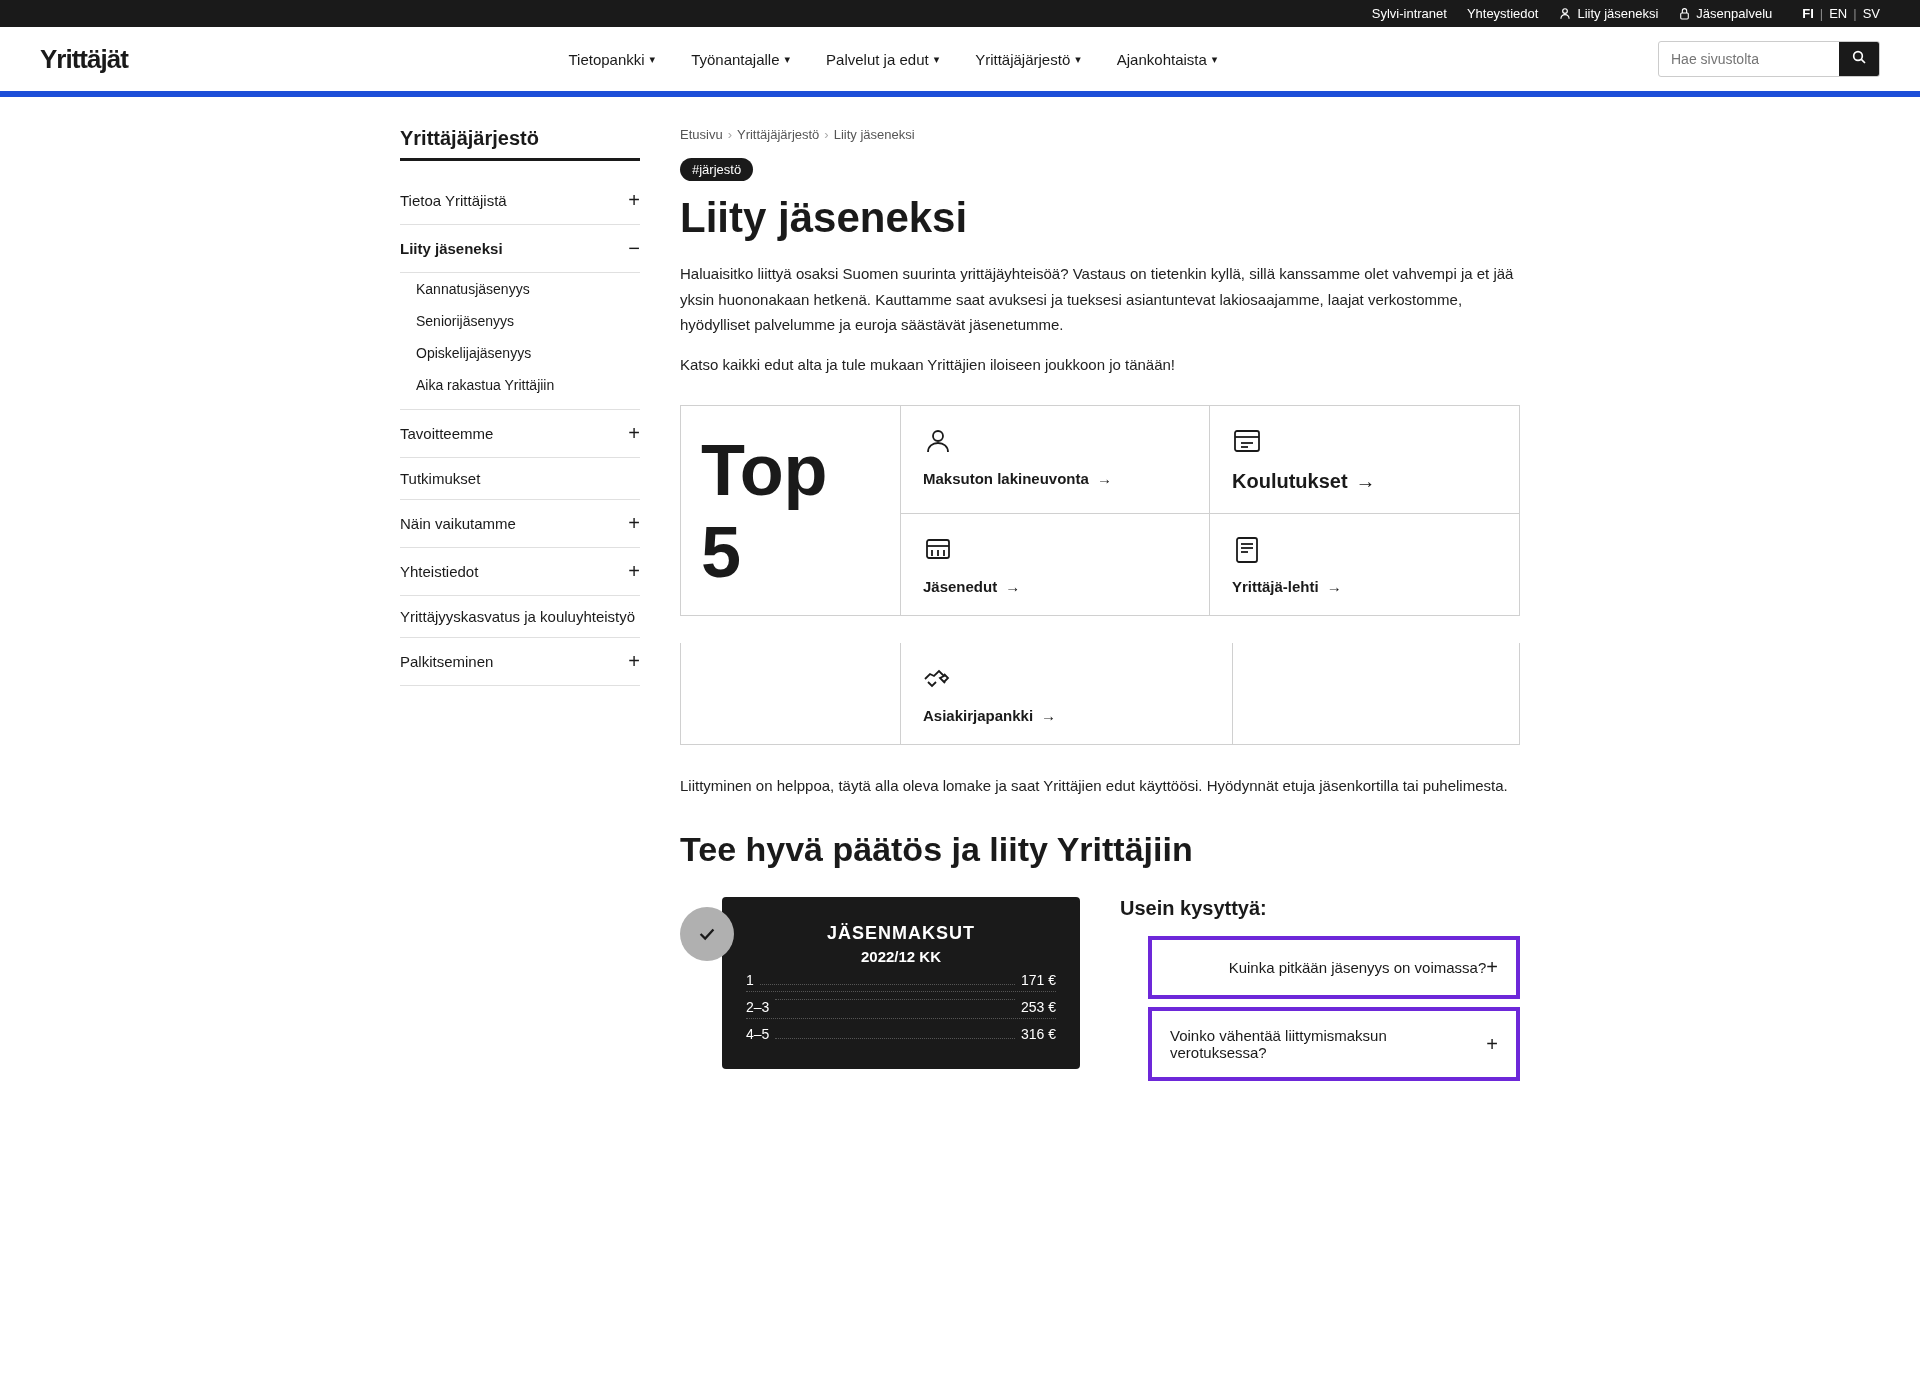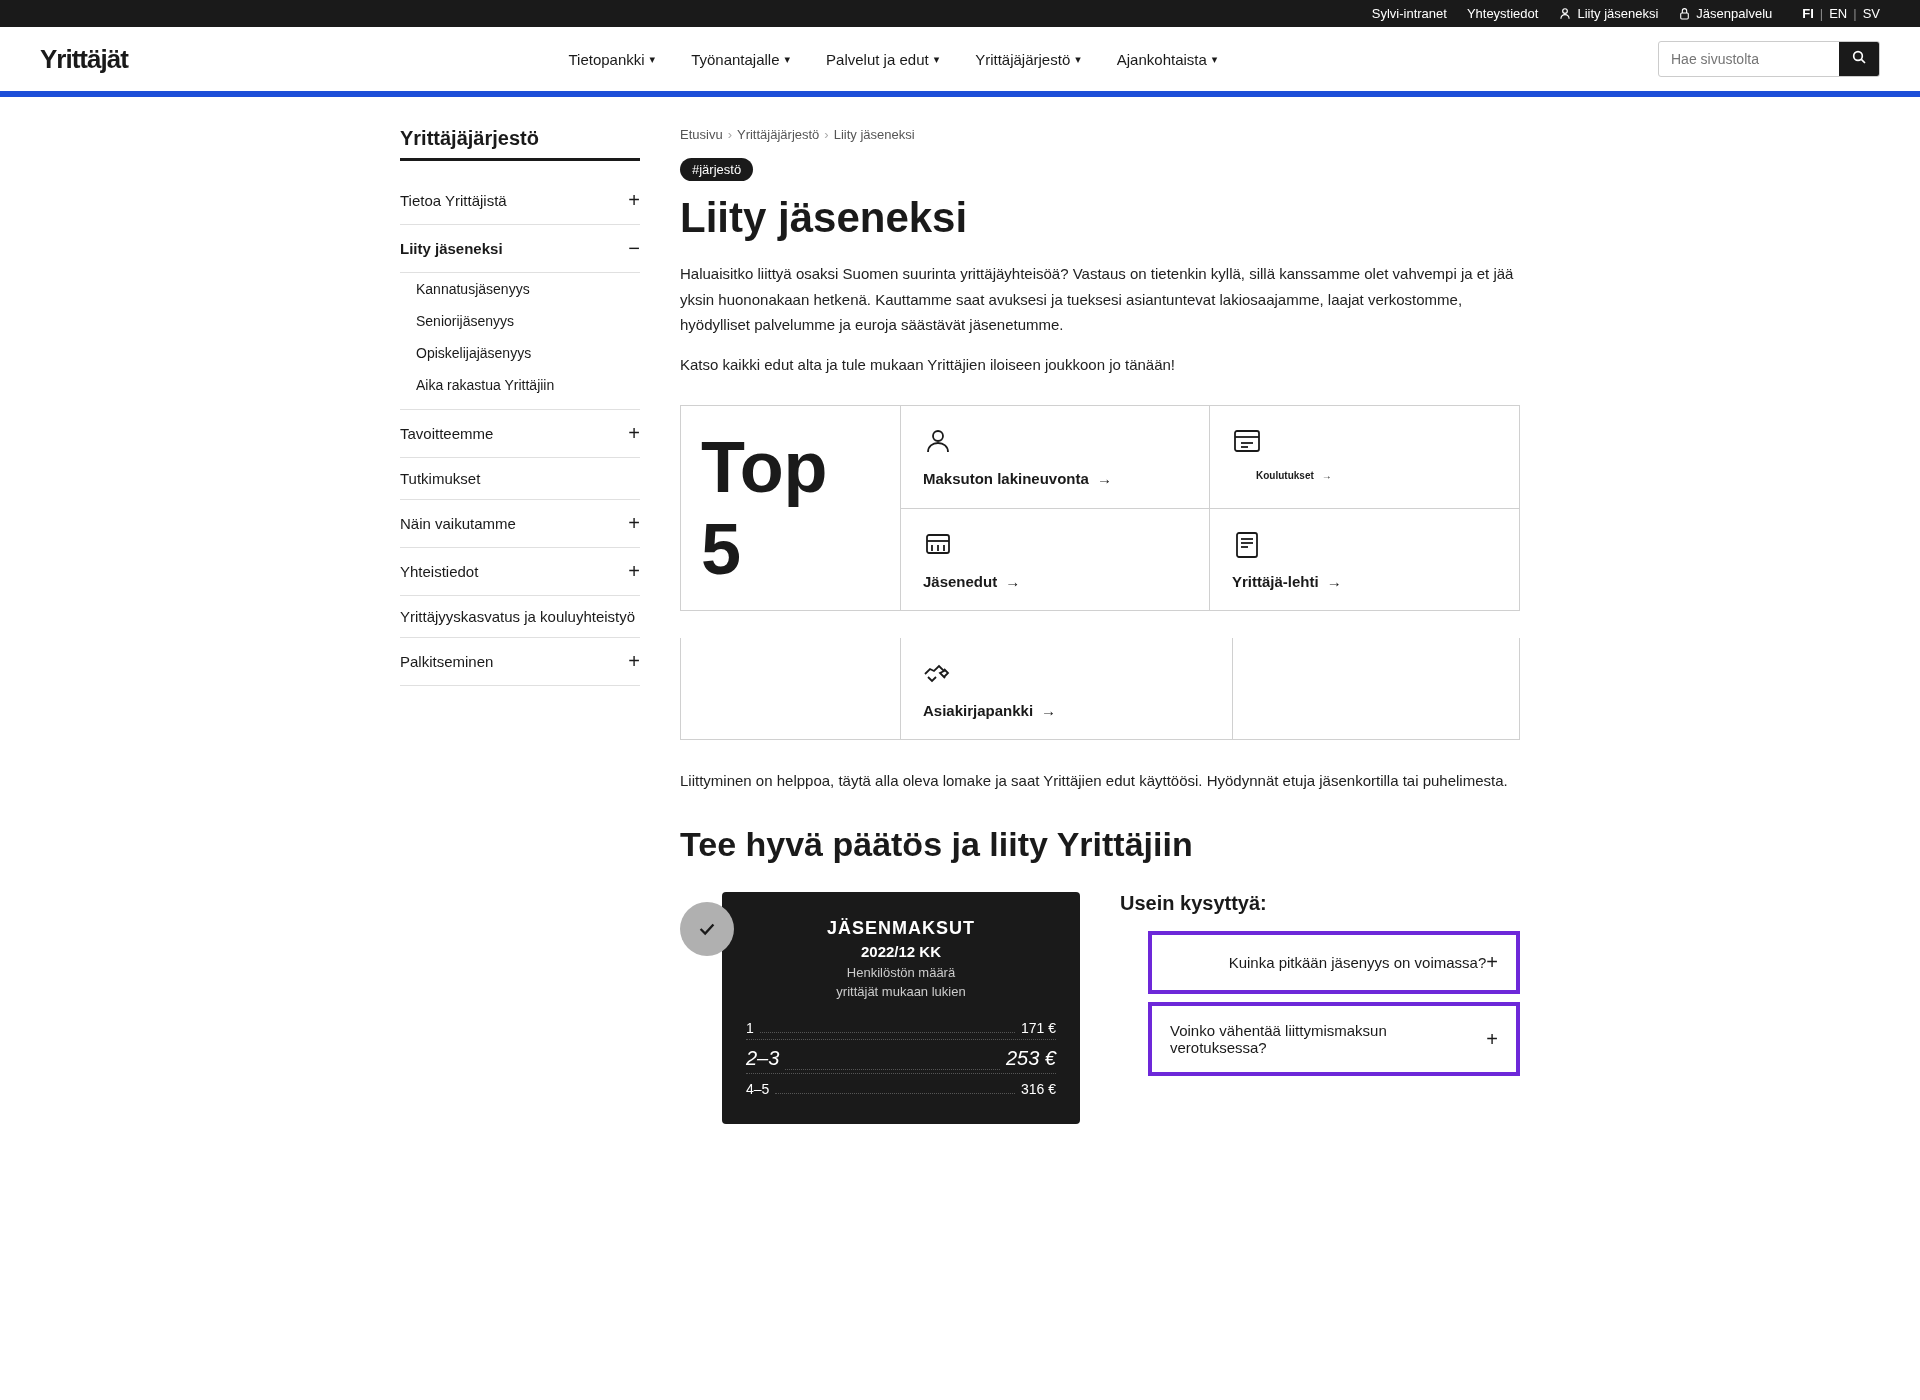--- a/index.html
+++ b/index.html
@@ -416,7 +416,7 @@
               <line x1="9" y1="21" x2="16" y2="21"></line>
             </svg>
           </div>
-          <div style="font-size:10px;font-weight:600;display:flex;gap:8px;margin-left:24px;">
+          <div style="font-size:20px;font-weight:600;display:flex;gap:8px;">
             <span>Koulutukset</span>
             <span>→</span>
           </div>

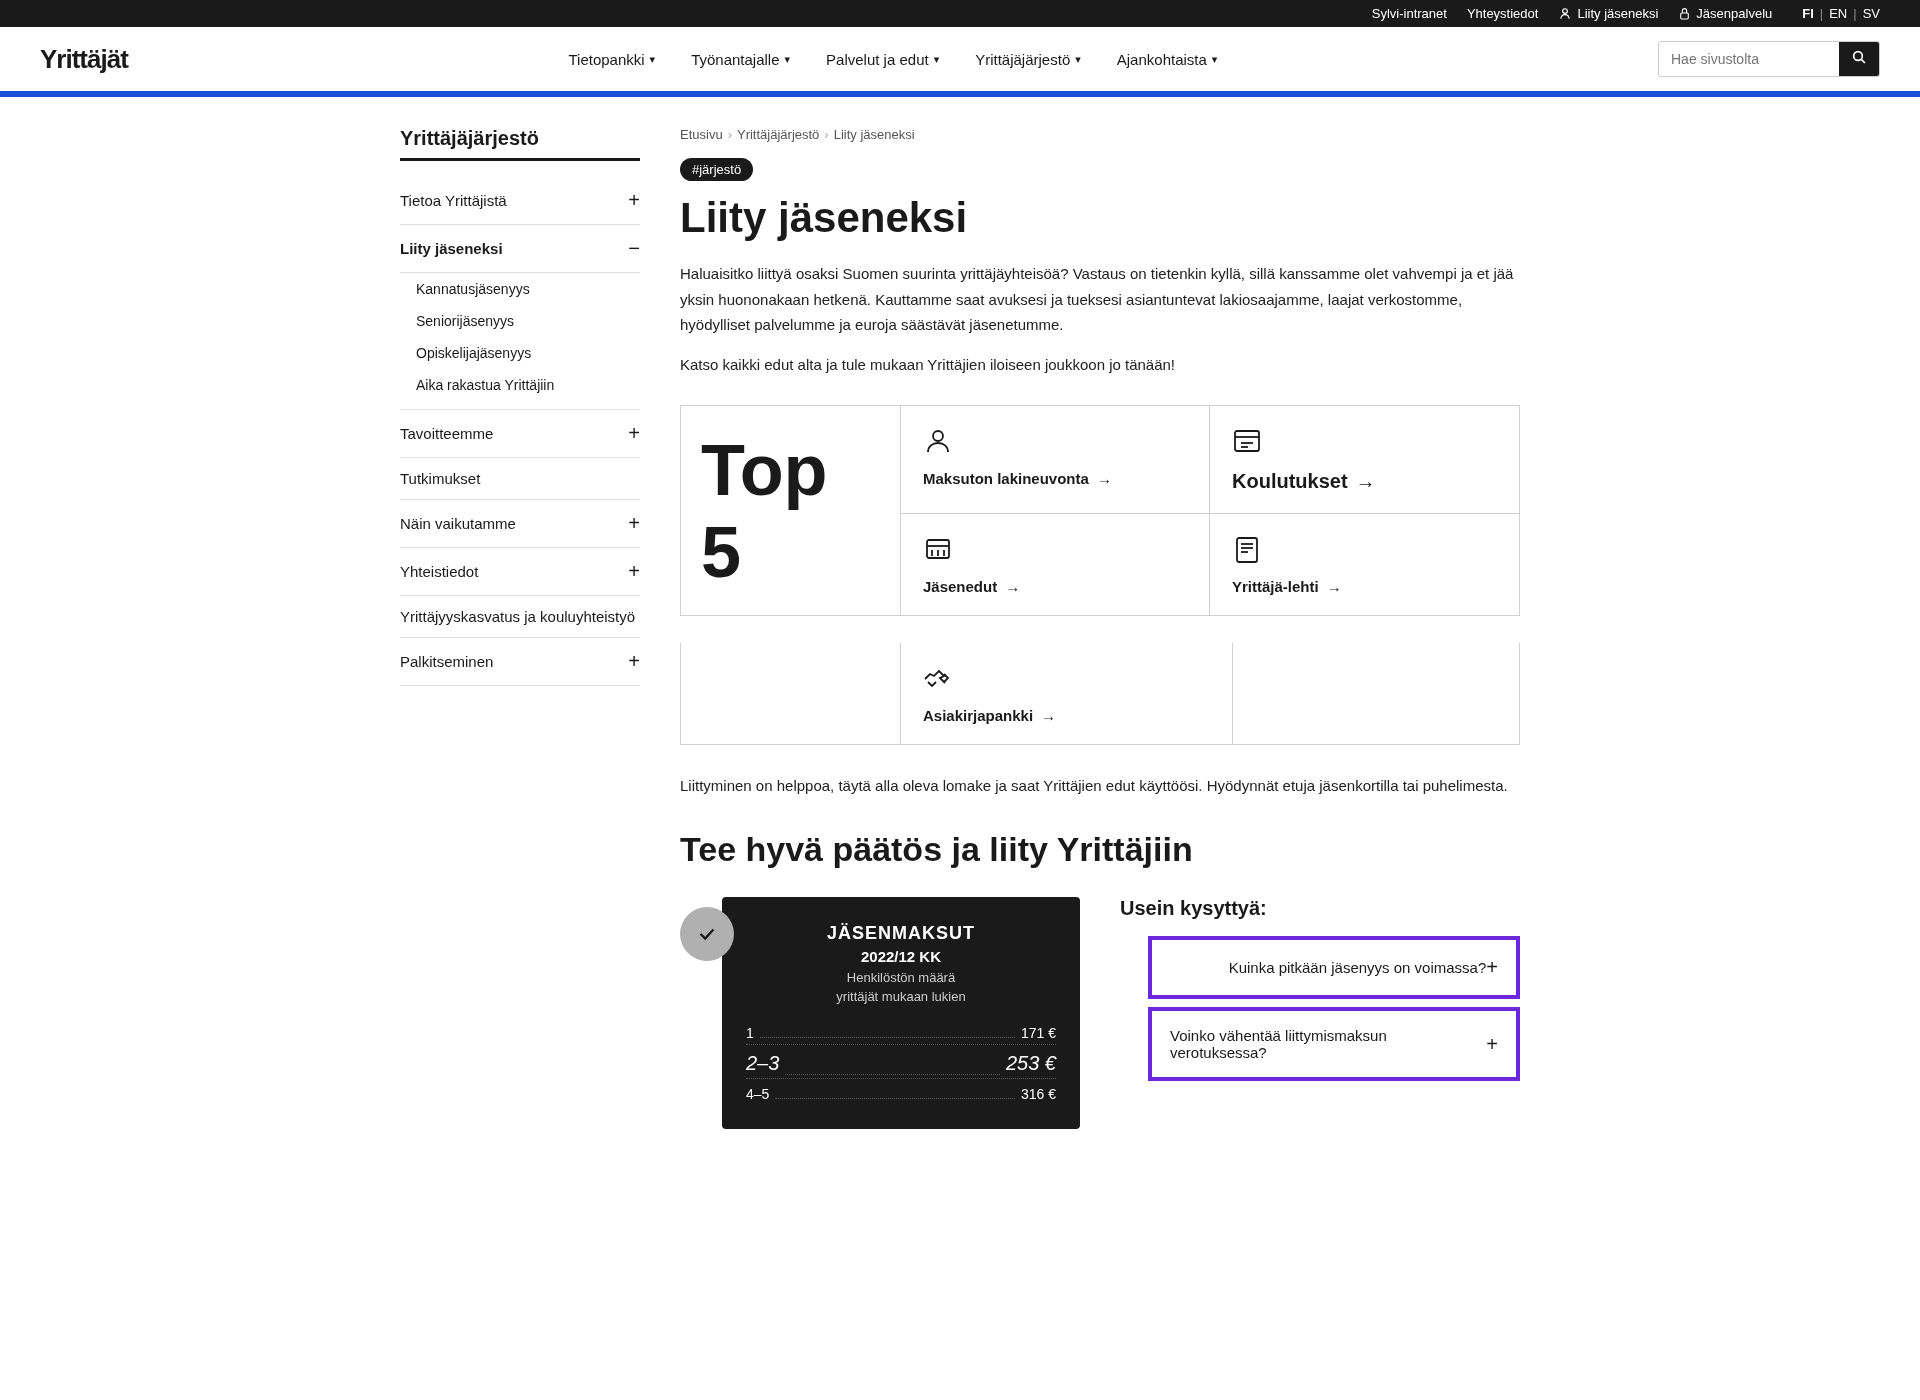--- a/index.html
+++ b/index.html
@@ -494,7 +494,6 @@
         <div class="membership-card" style="flex:1;border-radius:4px;background:#1a1a1a;color:#fff;padding:26px 24px 24px;">
           <div class="membership-card-header" style="text-align:center;font-size:18px;font-weight:700;letter-spacing:1px;">JÄSENMAKSUT</div>
           <div style="text-align:center;font-size:15px;font-weight:700;margin-bottom:4px;">2022/12 KK</div>
-          <div style="text-align:center;font-size:13px;color:#ccc;margin-bottom:16px;line-height:1.4;">Henkilöstön määrä<br>yrittäjät mukaan lukien</div>
           <div style="display:flex;align-items:baseline;font-size:14px;padding:3px 0;border-bottom:1px dotted #555;">
             <span>1</span>
             <span style="flex:1;border-bottom:1px dotted #555;margin:0 6px;min-width:40px;"></span>

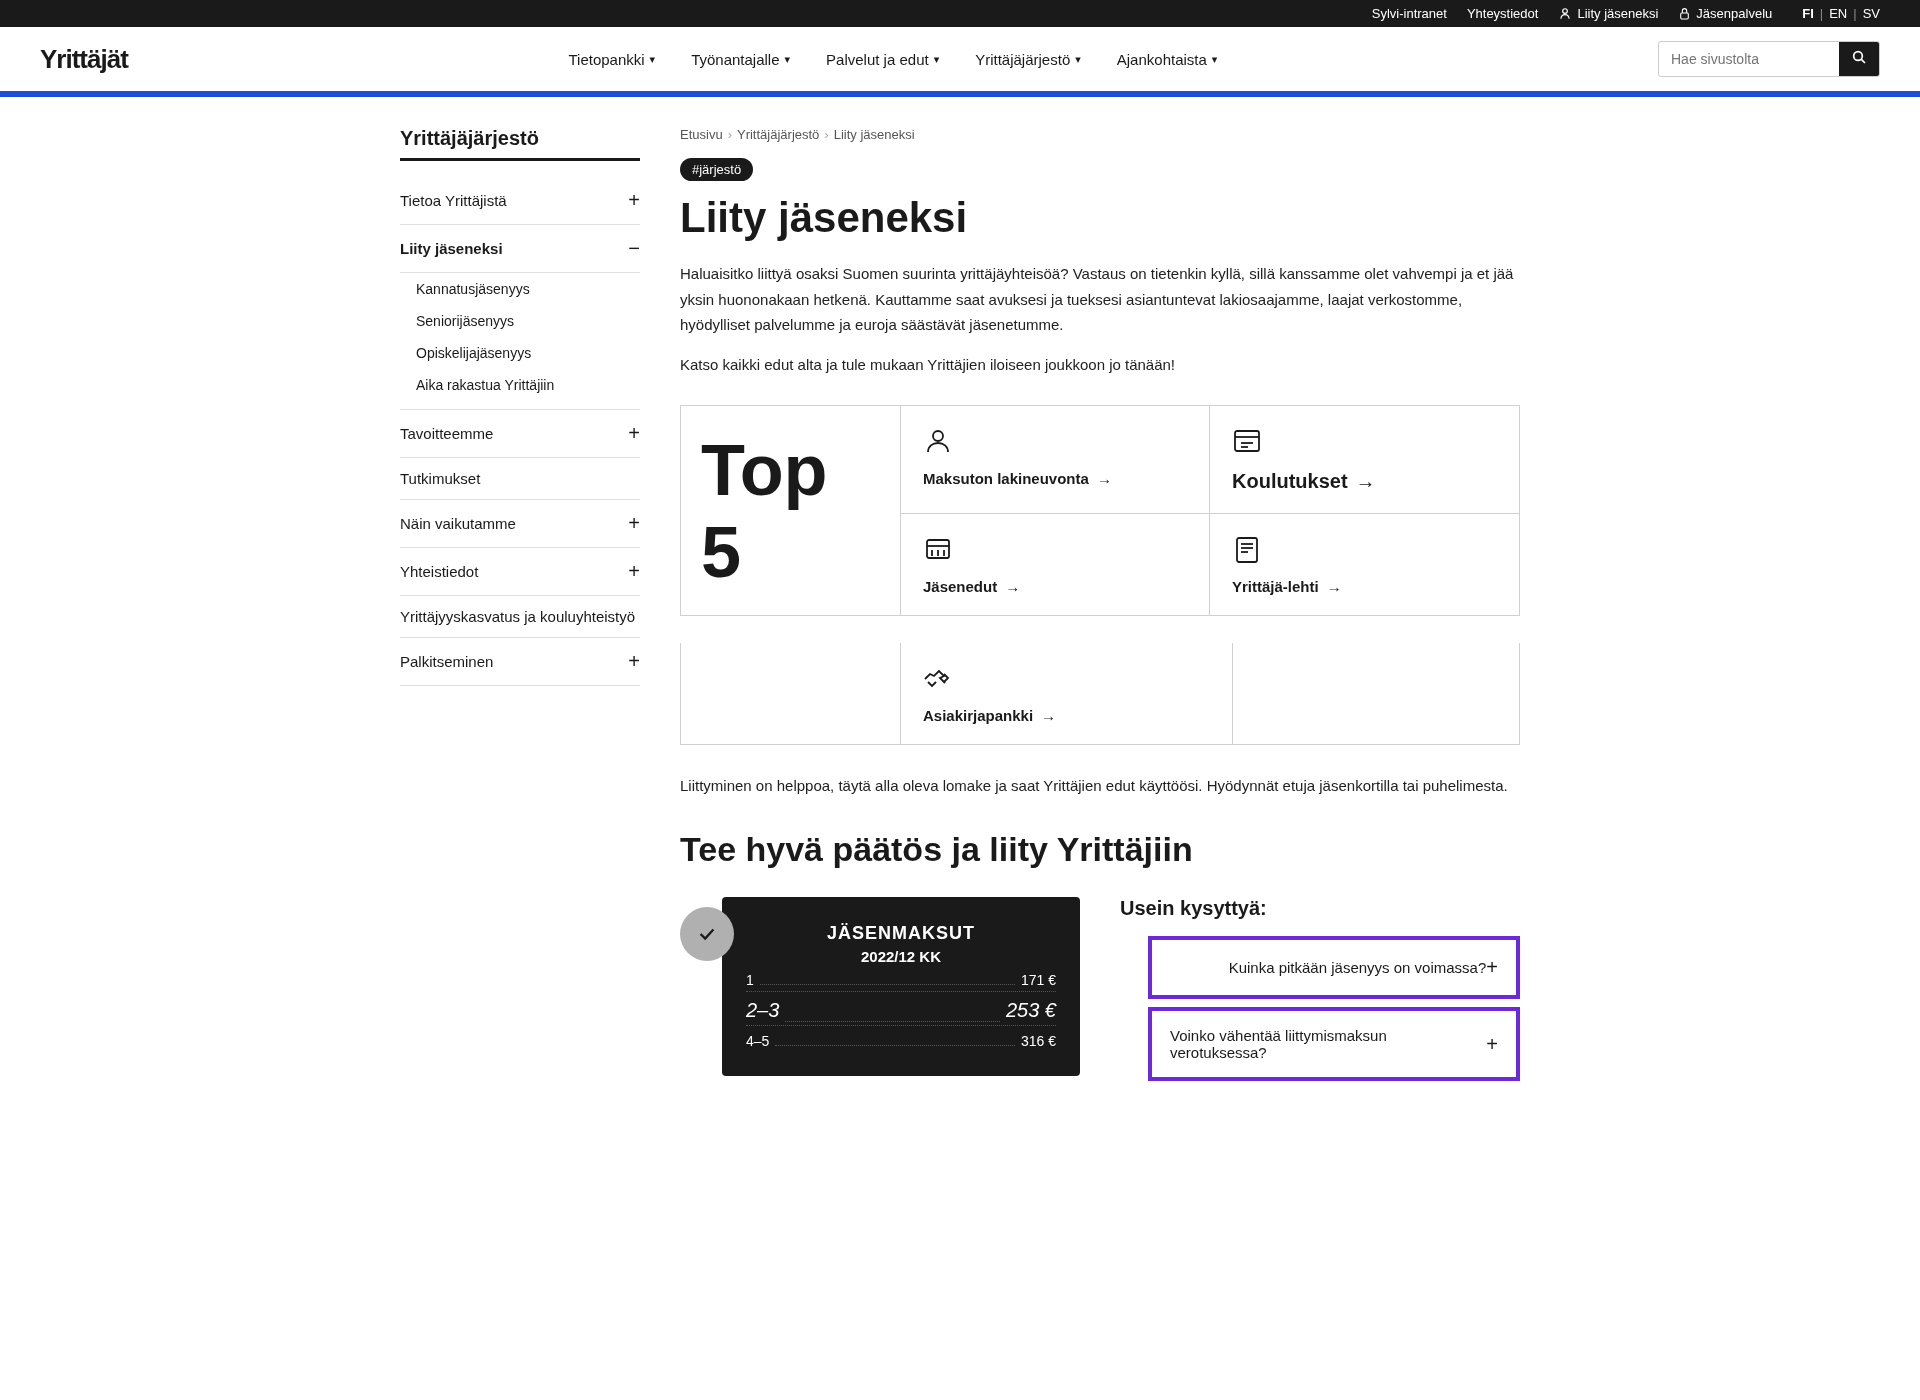--- a/index.html
+++ b/index.html
@@ -499,7 +499,7 @@
             <span style="flex:1;border-bottom:1px dotted #555;margin:0 6px;min-width:40px;"></span>
             <span>171 €</span>
           </div>
-          <div style="display:flex;align-items:flex-end;font-size:20px;padding:3px 0;border-bottom:1px dotted #555;margin-top:4px;font-style:italic;">
+          <div style="display:flex;align-items:flex-start;font-size:14px;padding:3px 0;border-bottom:1px dotted #555;margin-top:4px;">
             <span>2–3</span>
             <span style="flex:1;border-bottom:1px dotted #555;margin:0 6px;min-width:40px;"></span>
             <span>253 €</span>

